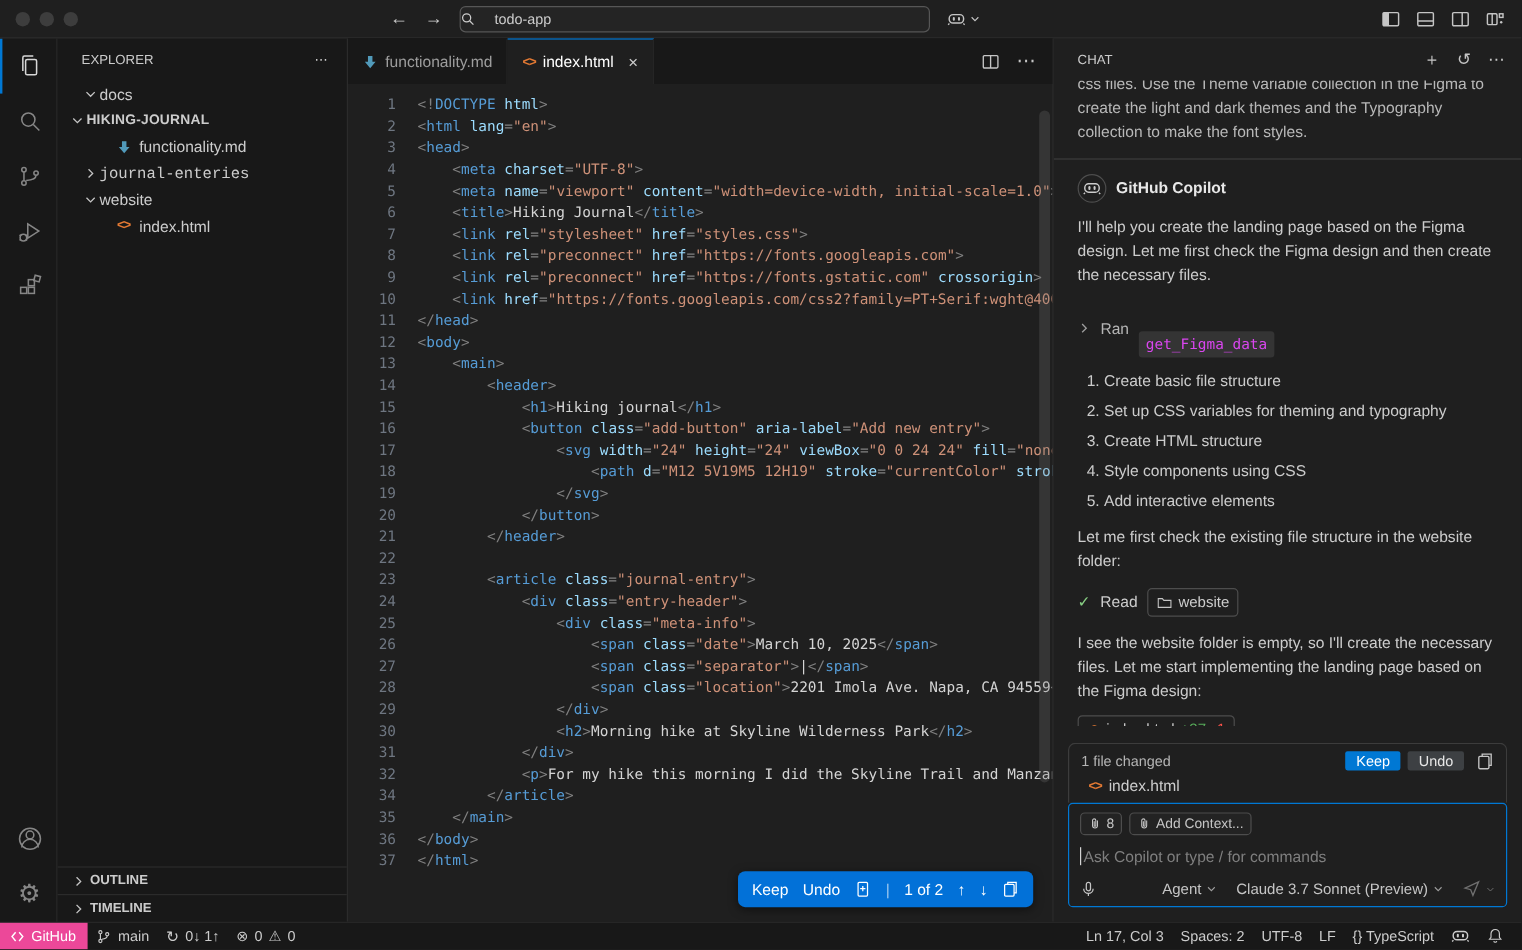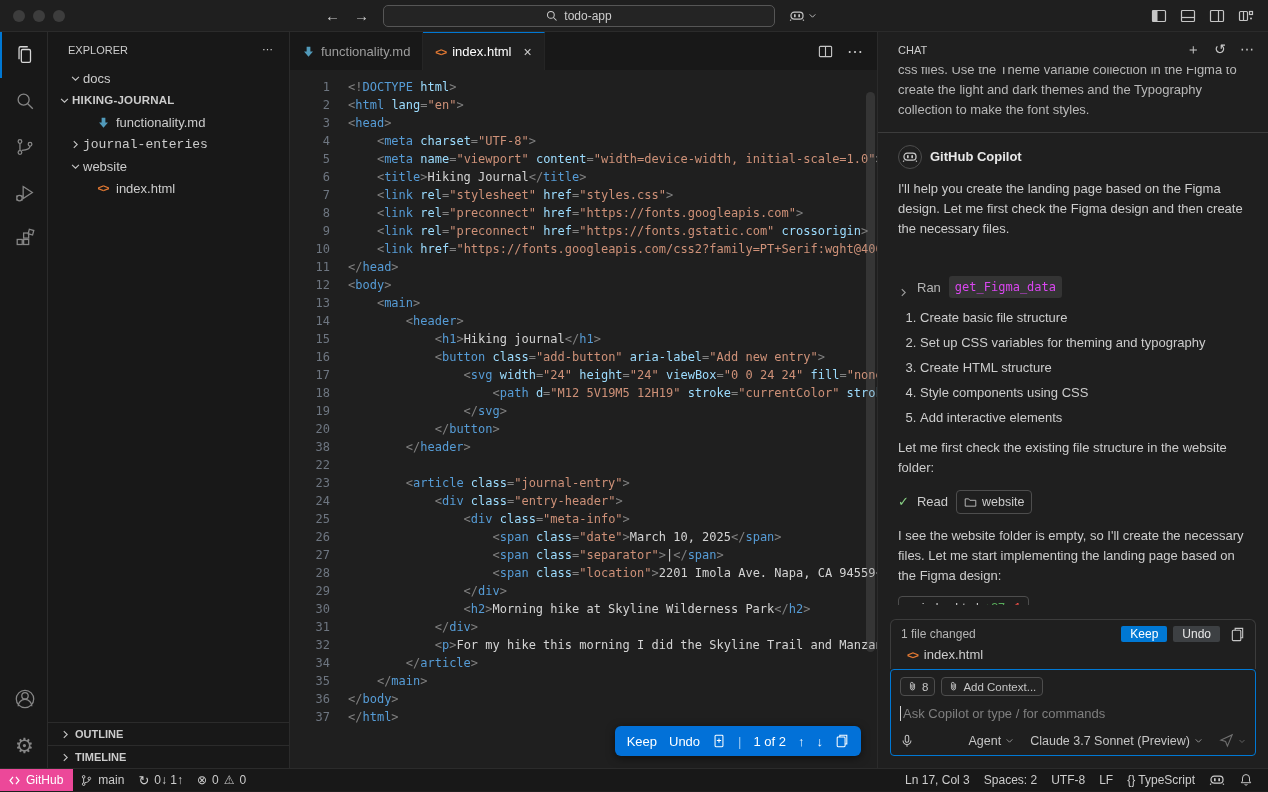--- a/index.html
+++ b/index.html
@@ -15,7 +15,7 @@
   .nav-arrows .navbtn { cursor:default; }
   .searchbox { margin-left:14px; width:392px; height:22px; background:#242424;
     border:1px solid #565656; border-radius:5px; display:flex; align-items:center;
-    justify-content:center; gap:6px; color:#cccccc; font-size:12px; }
+    gap:16px; color:#cccccc; font-size:12px; }
   .copilot-tb { margin-left:14px; display:flex; align-items:center; gap:3px; color:#c5c5c5; }
   .win-icons { margin-left:auto; display:flex; gap:13px; padding-right:14px; color:#c5c5c5; }
 

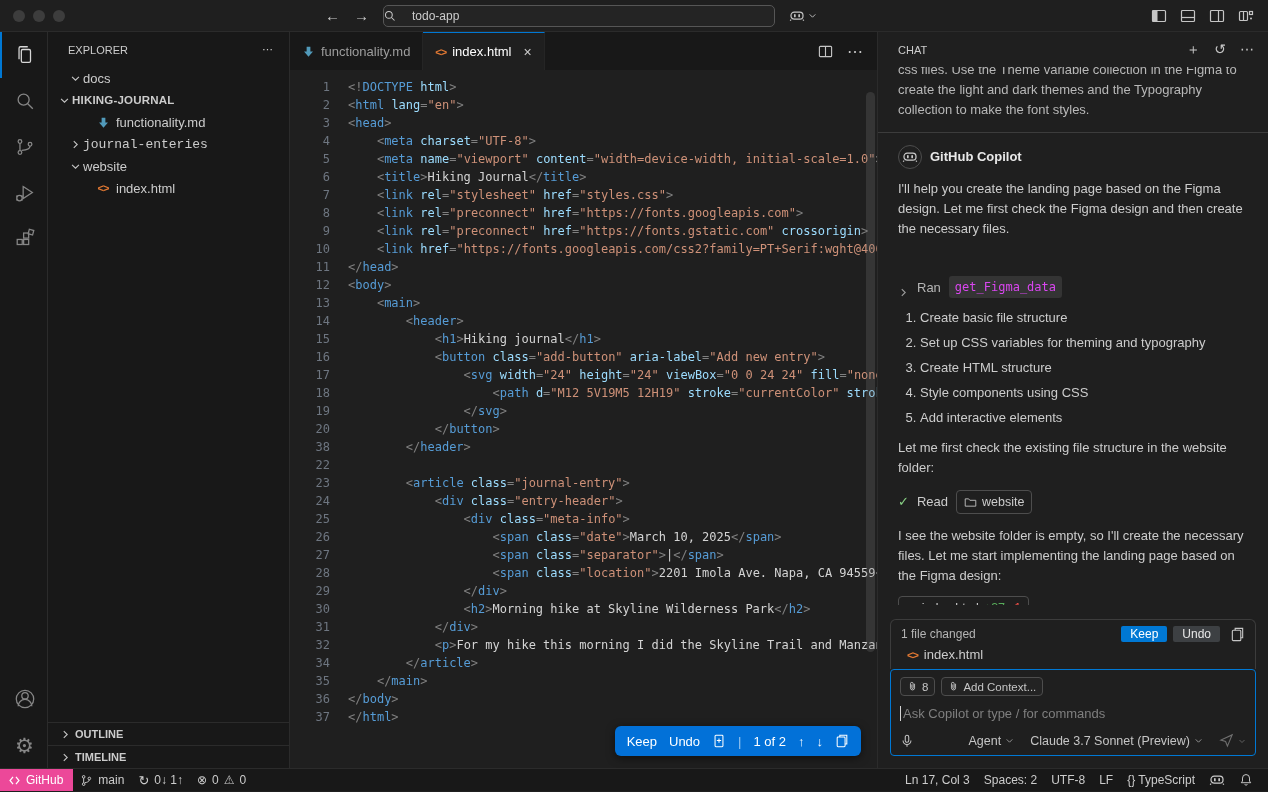--- a/index.html
+++ b/index.html
@@ -79,7 +79,7 @@
   .cop-avatar { width:24px; height:24px; border:1px solid #4d4d4d; border-radius:50%;
     display:flex; align-items:center; justify-content:center; color:#cccccc; }
   .chat-p { margin:8px 0; }
-  .tool-row { display:flex; align-items:flex-end; gap:8px; margin:10px 0; color:#b5b5b5; }
+  .tool-row { display:flex; align-items:center; gap:8px; margin:10px 0; color:#b5b5b5; }
   .tool-chip { font-family:"DejaVu Sans Mono", monospace; font-size:12px; background:#343434;
     color:#d946ef; padding:1px 6px; border-radius:3px;margin-top:27px; }
   .chat-ol { margin:10px 0 10px 22px; }

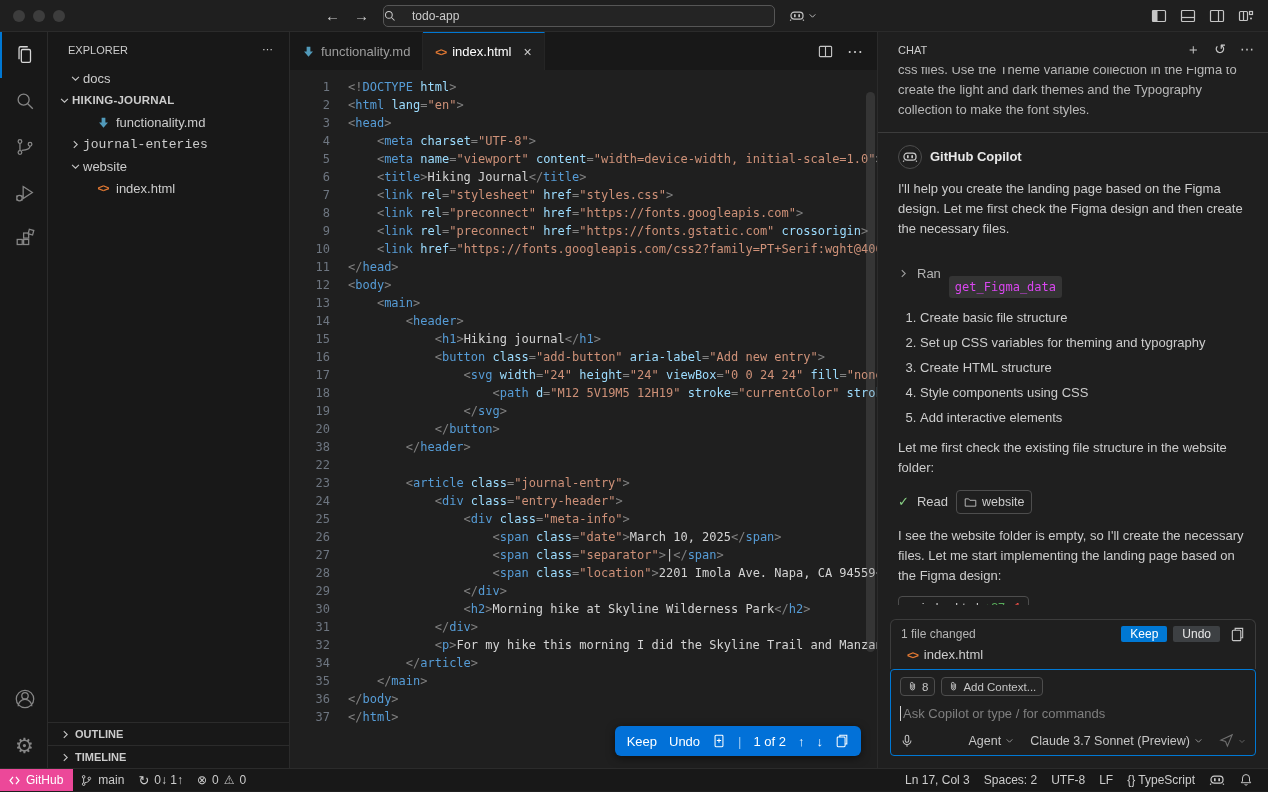--- a/index.html
+++ b/index.html
@@ -372,7 +372,7 @@
         <div class="cl"><span class="num">18</span><span class="src"><span class="tok-x">                    </span><span class="tok-g">&lt;</span><span class="tok-t">path</span><span class="tok-x"> </span><span class="tok-a">d</span><span class="tok-g">=</span><span class="tok-s">"M12 5V19M5 12H19"</span><span class="tok-x"> </span><span class="tok-a">stroke</span><span class="tok-g">=</span><span class="tok-s">"currentColor"</span><span class="tok-x"> </span><span class="tok-a">stroke-width</span></span></div>
         <div class="cl"><span class="num">19</span><span class="src"><span class="tok-x">                </span><span class="tok-g">&lt;/</span><span class="tok-t">svg</span><span class="tok-g">&gt;</span></span></div>
         <div class="cl"><span class="num">20</span><span class="src"><span class="tok-x">            </span><span class="tok-g">&lt;/</span><span class="tok-t">button</span><span class="tok-g">&gt;</span></span></div>
-        <div class="cl"><span class="num">38</span><span class="src"><span class="tok-x">        </span><span class="tok-g">&lt;/</span><span class="tok-t">header</span><span class="tok-g">&gt;</span></span></div>
+        <div class="cl"><span class="num">21</span><span class="src"><span class="tok-x">        </span><span class="tok-g">&lt;/</span><span class="tok-t">header</span><span class="tok-g">&gt;</span></span></div>
         <div class="cl"><span class="num">22</span><span class="src"></span></div>
         <div class="cl"><span class="num">23</span><span class="src"><span class="tok-x">        </span><span class="tok-g">&lt;</span><span class="tok-t">article</span><span class="tok-x"> </span><span class="tok-a">class</span><span class="tok-g">=</span><span class="tok-s">"journal-entry"</span><span class="tok-g">&gt;</span></span></div>
         <div class="cl"><span class="num">24</span><span class="src"><span class="tok-x">            </span><span class="tok-g">&lt;</span><span class="tok-t">div</span><span class="tok-x"> </span><span class="tok-a">class</span><span class="tok-g">=</span><span class="tok-s">"entry-header"</span><span class="tok-g">&gt;</span></span></div>

